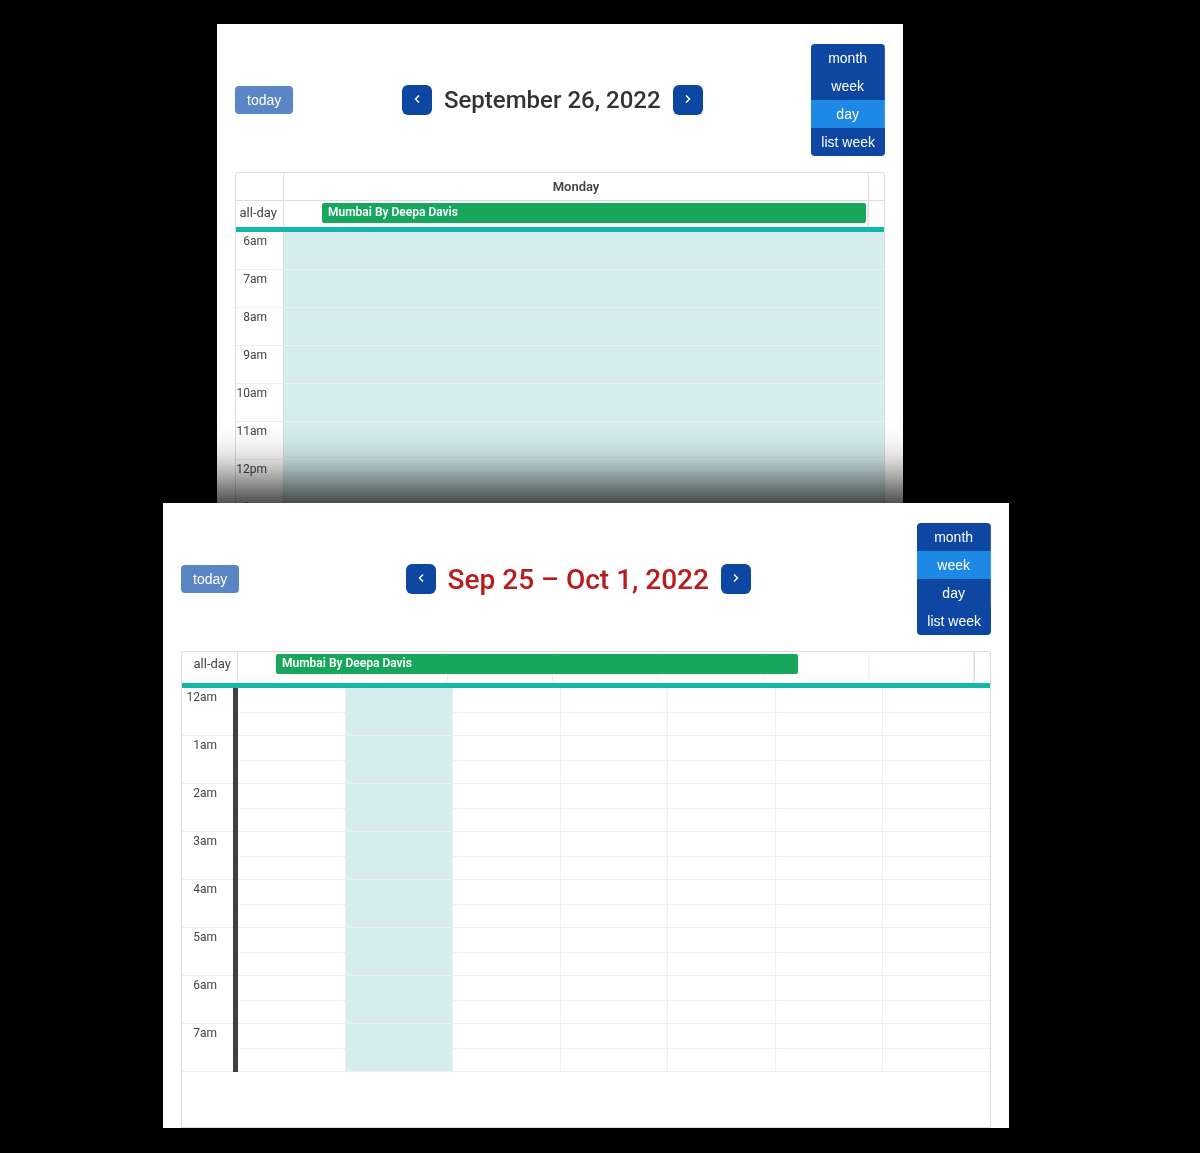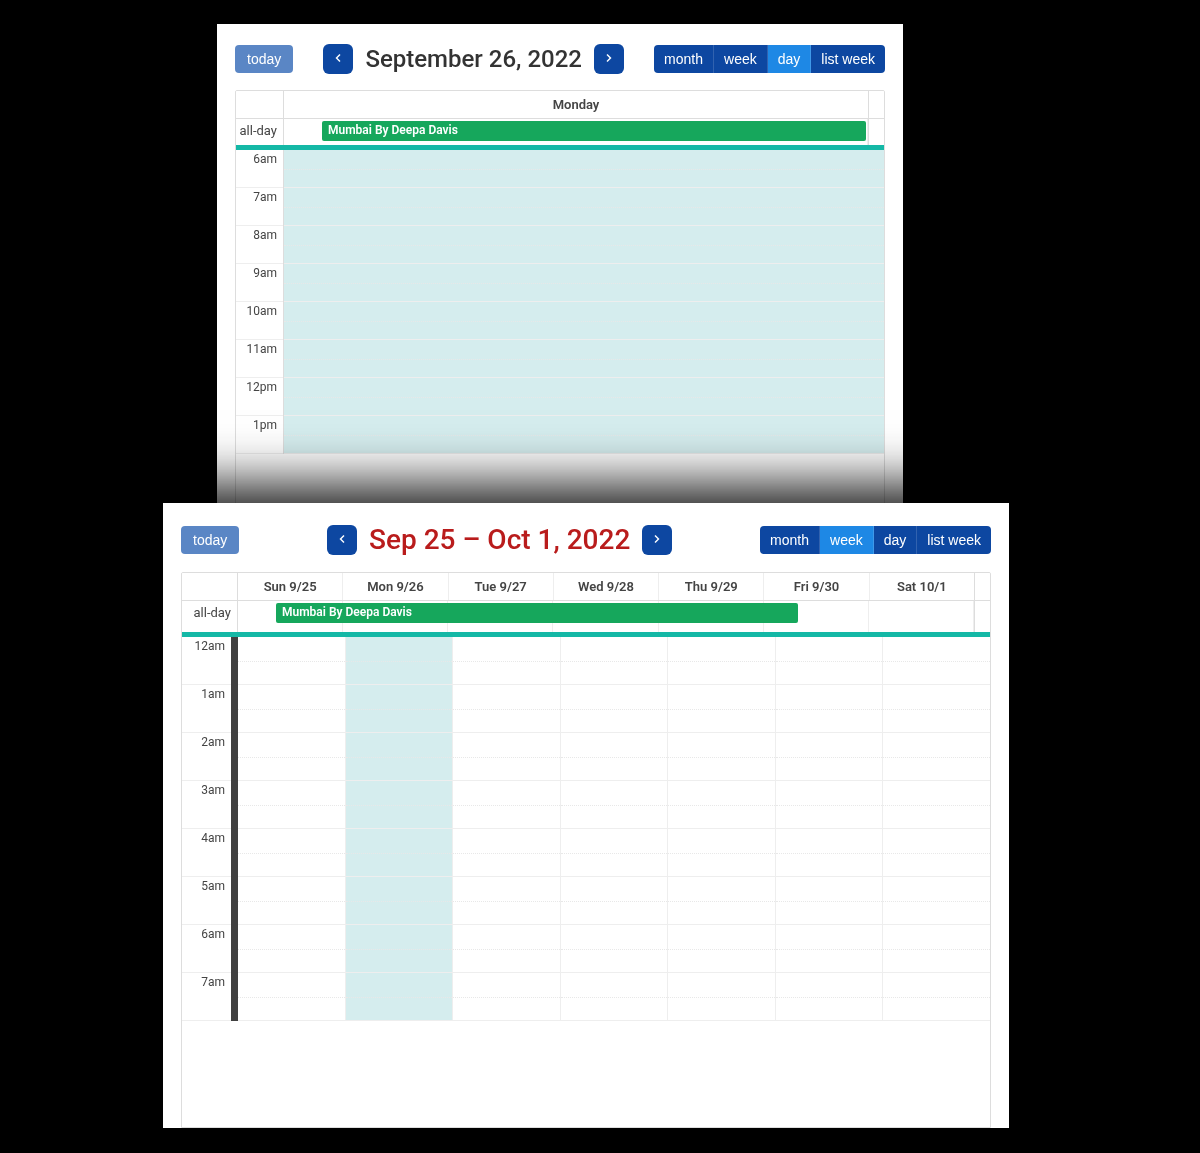--- a/index.html
+++ b/index.html
@@ -25,7 +25,7 @@
 .title-1 { font-size: 24px; font-weight: 500; color: #333; white-space: nowrap; text-align: right; }
 .title-2 { font-size: 28px; font-weight: 500; color: #b91c1c; white-space: nowrap; }
 
-.btn-group { display: inline-flex; border-radius: 4px; overflow: hidden; }
+.btn-group { display: inline-flex; border-radius: 4px; overflow: hidden; flex-direction: column; }
 .btn-group .seg { background: #0d47a1; color: #fff; border: none; padding: 6px 10px; font-size: 14px; cursor: pointer; border-right: 1px solid rgba(255,255,255,0.15); }
 .btn-group .seg:last-child { border-right: none; }
 .btn-group .seg.active { background: #1e88e5; }

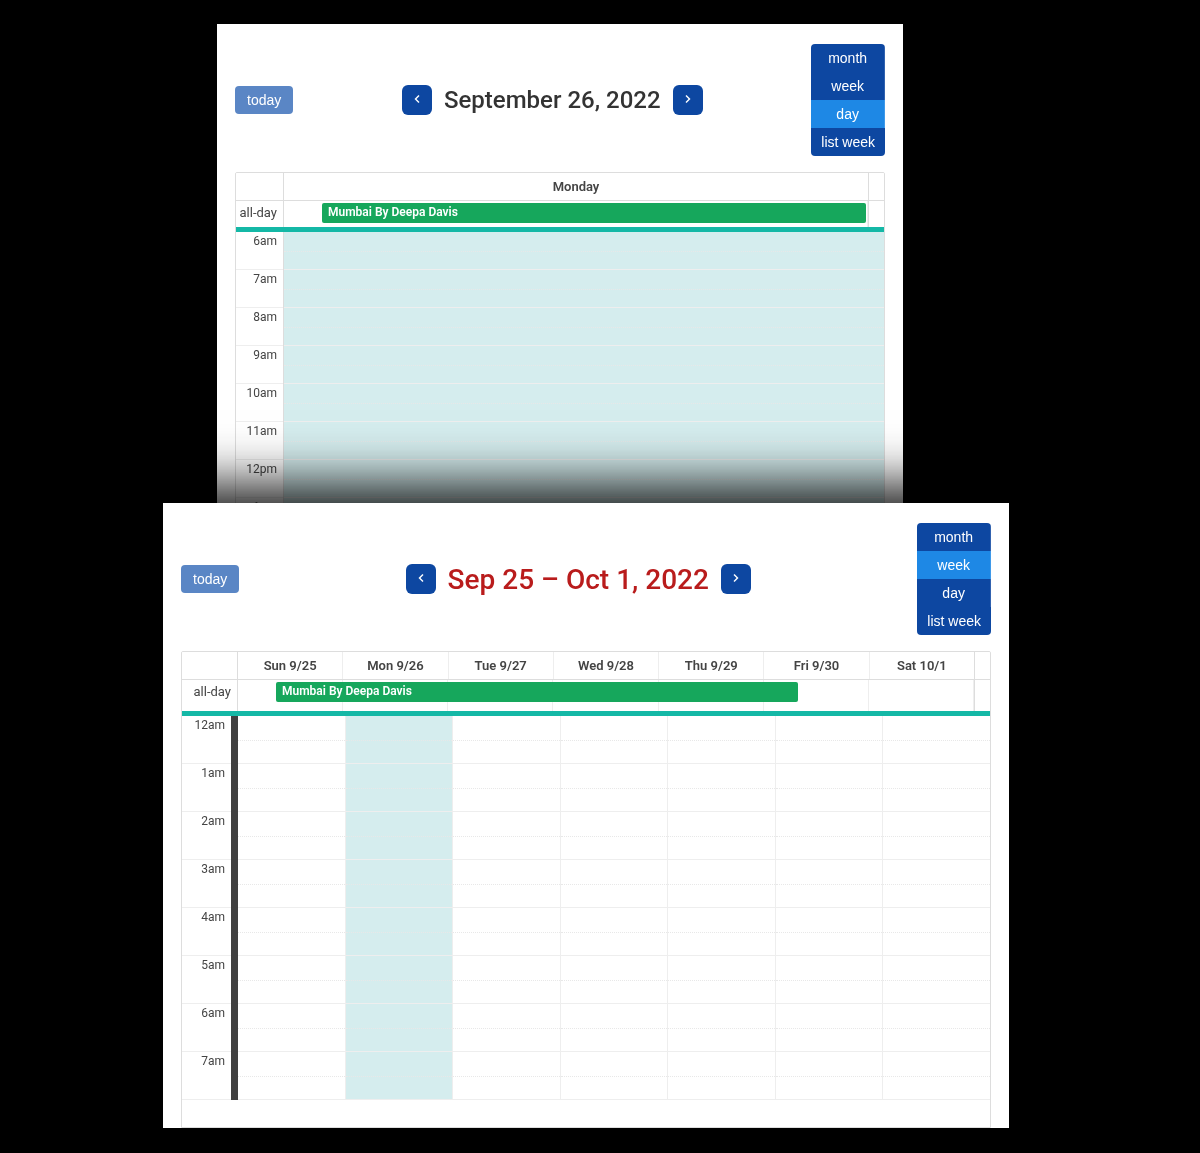--- a/index.html
+++ b/index.html
@@ -60,7 +60,7 @@
 .grid { display: flex; }
 .time-labels { width: 48px; flex: none; border-right: 1px solid #ddd; }
 .time-labels-2 { width: 56px; flex: none; border-right: 7px solid #404040; }
-.time-slot { height: 38px; border-bottom: 1px solid #eee; font-size: 12px; color: #444; text-align: right; padding: 2px 6px 0 0; }
+.time-slot { height: 38px; border-bottom: 1px solid #eee; font-size: 12px; color: #444; text-align: right; padding: 2px 16px 0 0; }
 .time-slot-2 { height: 48px; }
 
 .day-cols { flex: 1; display: flex; }

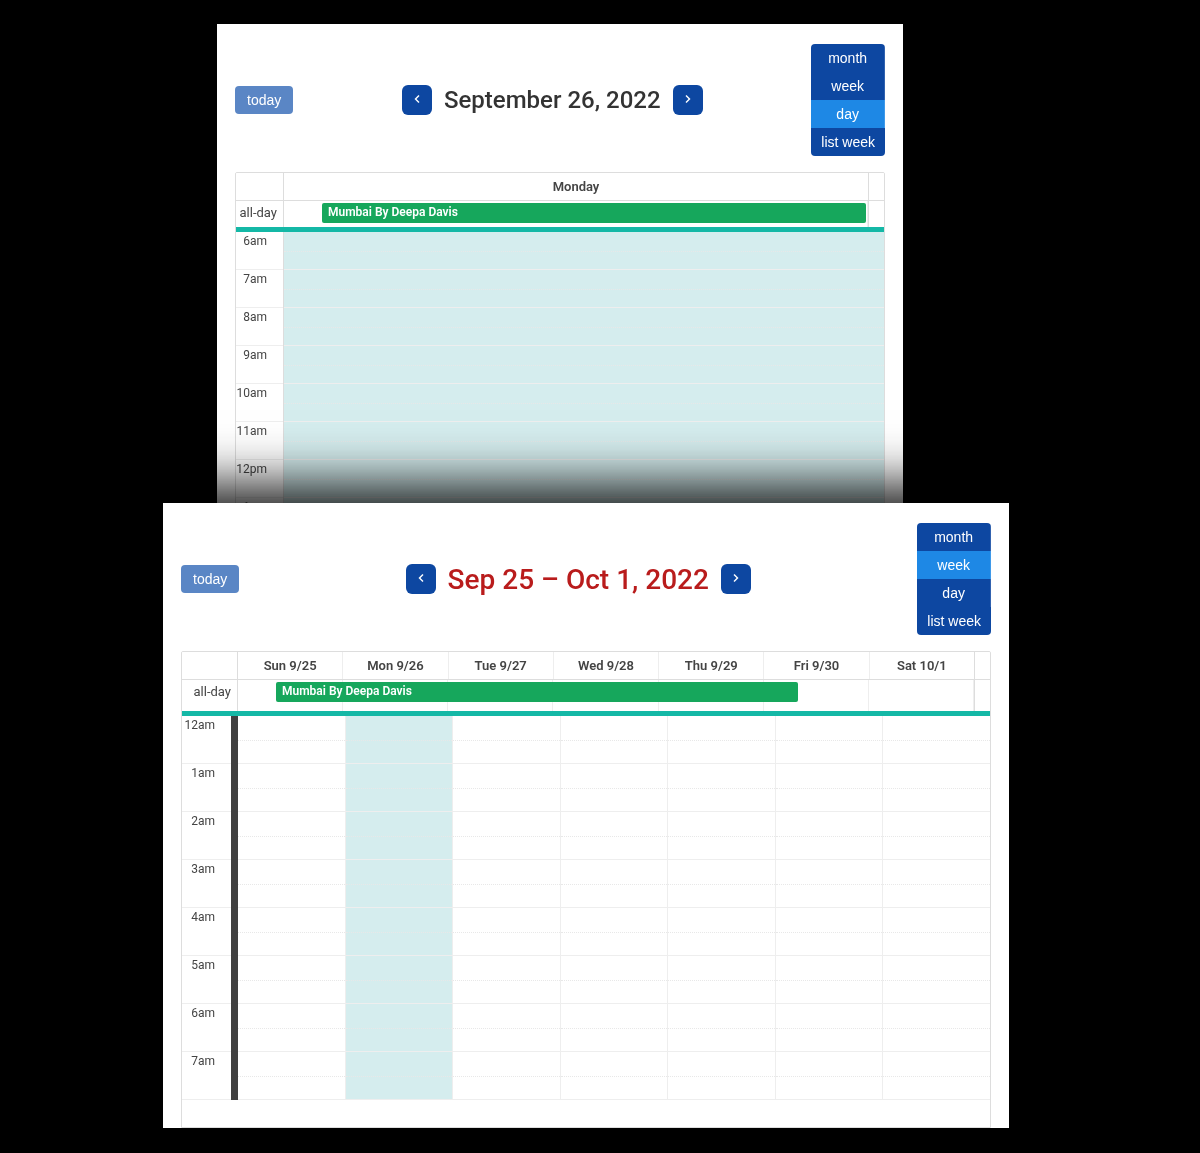--- a/index.html
+++ b/index.html
@@ -184,19 +184,6 @@
       </div>
 
       <div class="cal">
-        <div class="cal-head-row">
-          <div class="time-col-2 head-empty"></div>
-          <div id="p2-headers" style="flex:1; display:flex;">
-              <div class="day-head">Sun 9/25</div>
-              <div class="day-head">Mon 9/26</div>
-              <div class="day-head">Tue 9/27</div>
-              <div class="day-head">Wed 9/28</div>
-              <div class="day-head">Thu 9/29</div>
-              <div class="day-head">Fri 9/30</div>
-              <div class="day-head">Sat 10/1</div>
-            </div>
-          <div class="scroll-spacer"></div>
-        </div>
         <div class="allday-row" style="min-height:36px;">
           <div class="time-col-2 allday-label">all-day</div>
           <div class="allday-cells" id="p2-allday-cells">

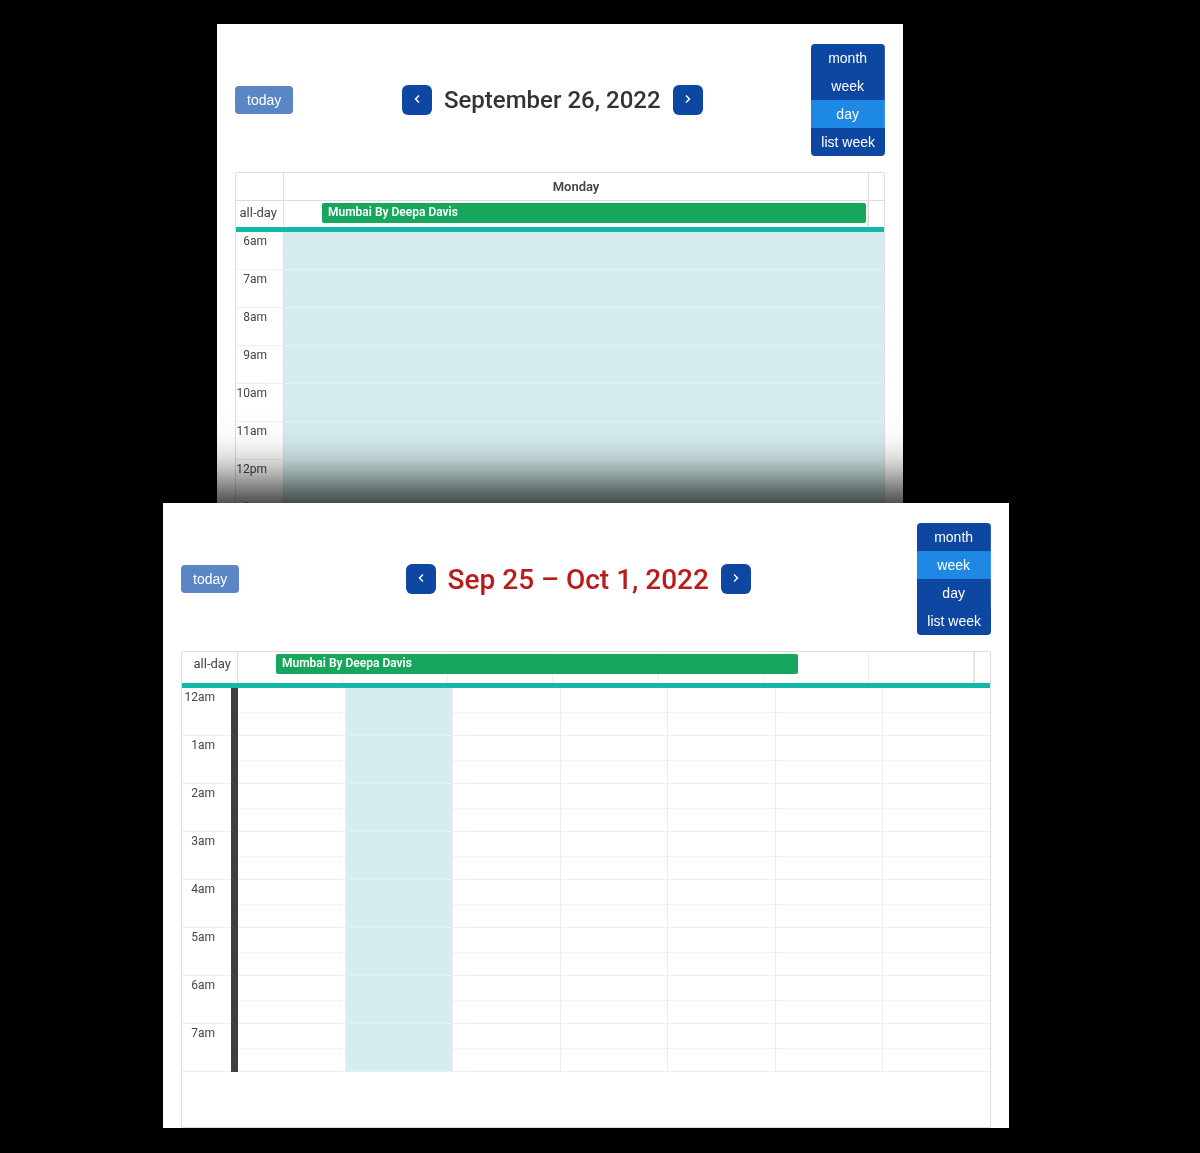--- a/index.html
+++ b/index.html
@@ -59,7 +59,7 @@
 
 .grid { display: flex; }
 .time-labels { width: 48px; flex: none; border-right: 1px solid #ddd; }
-.time-labels-2 { width: 56px; flex: none; border-right: 7px solid #404040; }
+.time-labels-2 { width: 56px; flex: none; border-right: 5px solid #404040; }
 .time-slot { height: 38px; border-bottom: 1px solid #eee; font-size: 12px; color: #444; text-align: right; padding: 2px 16px 0 0; }
 .time-slot-2 { height: 48px; }
 

